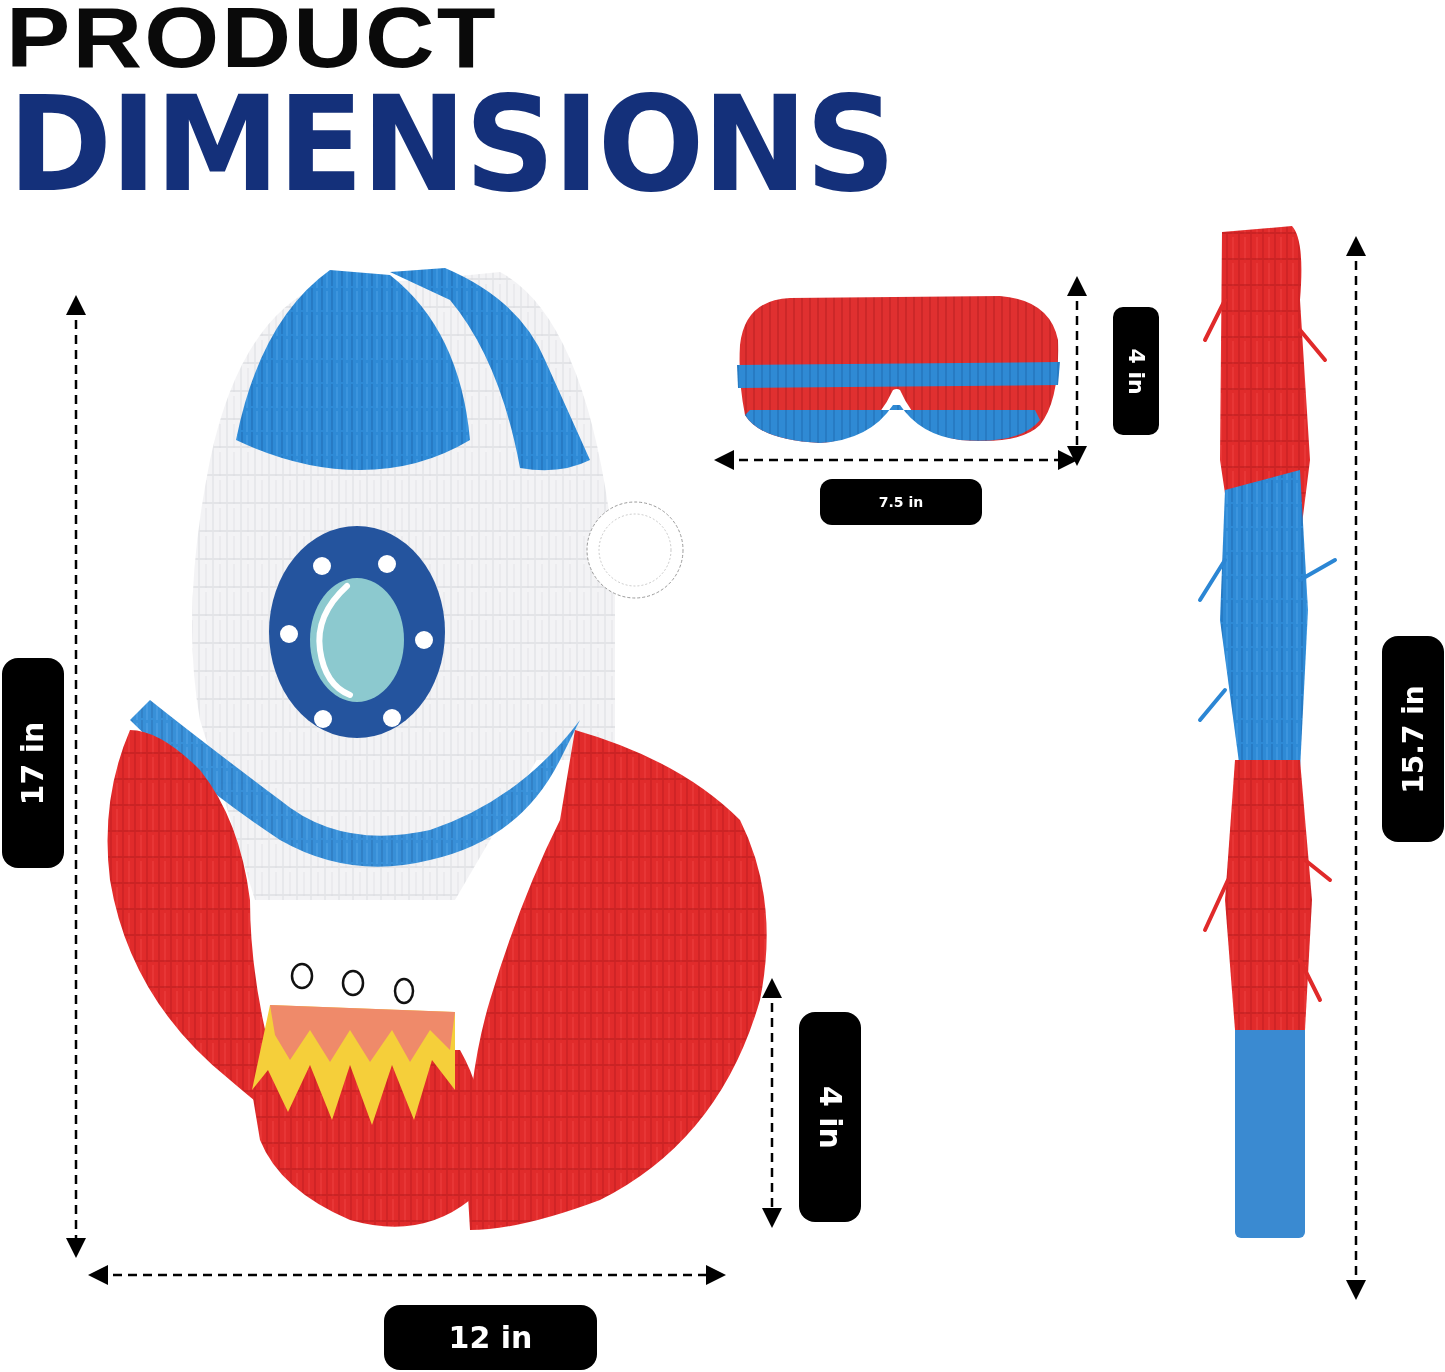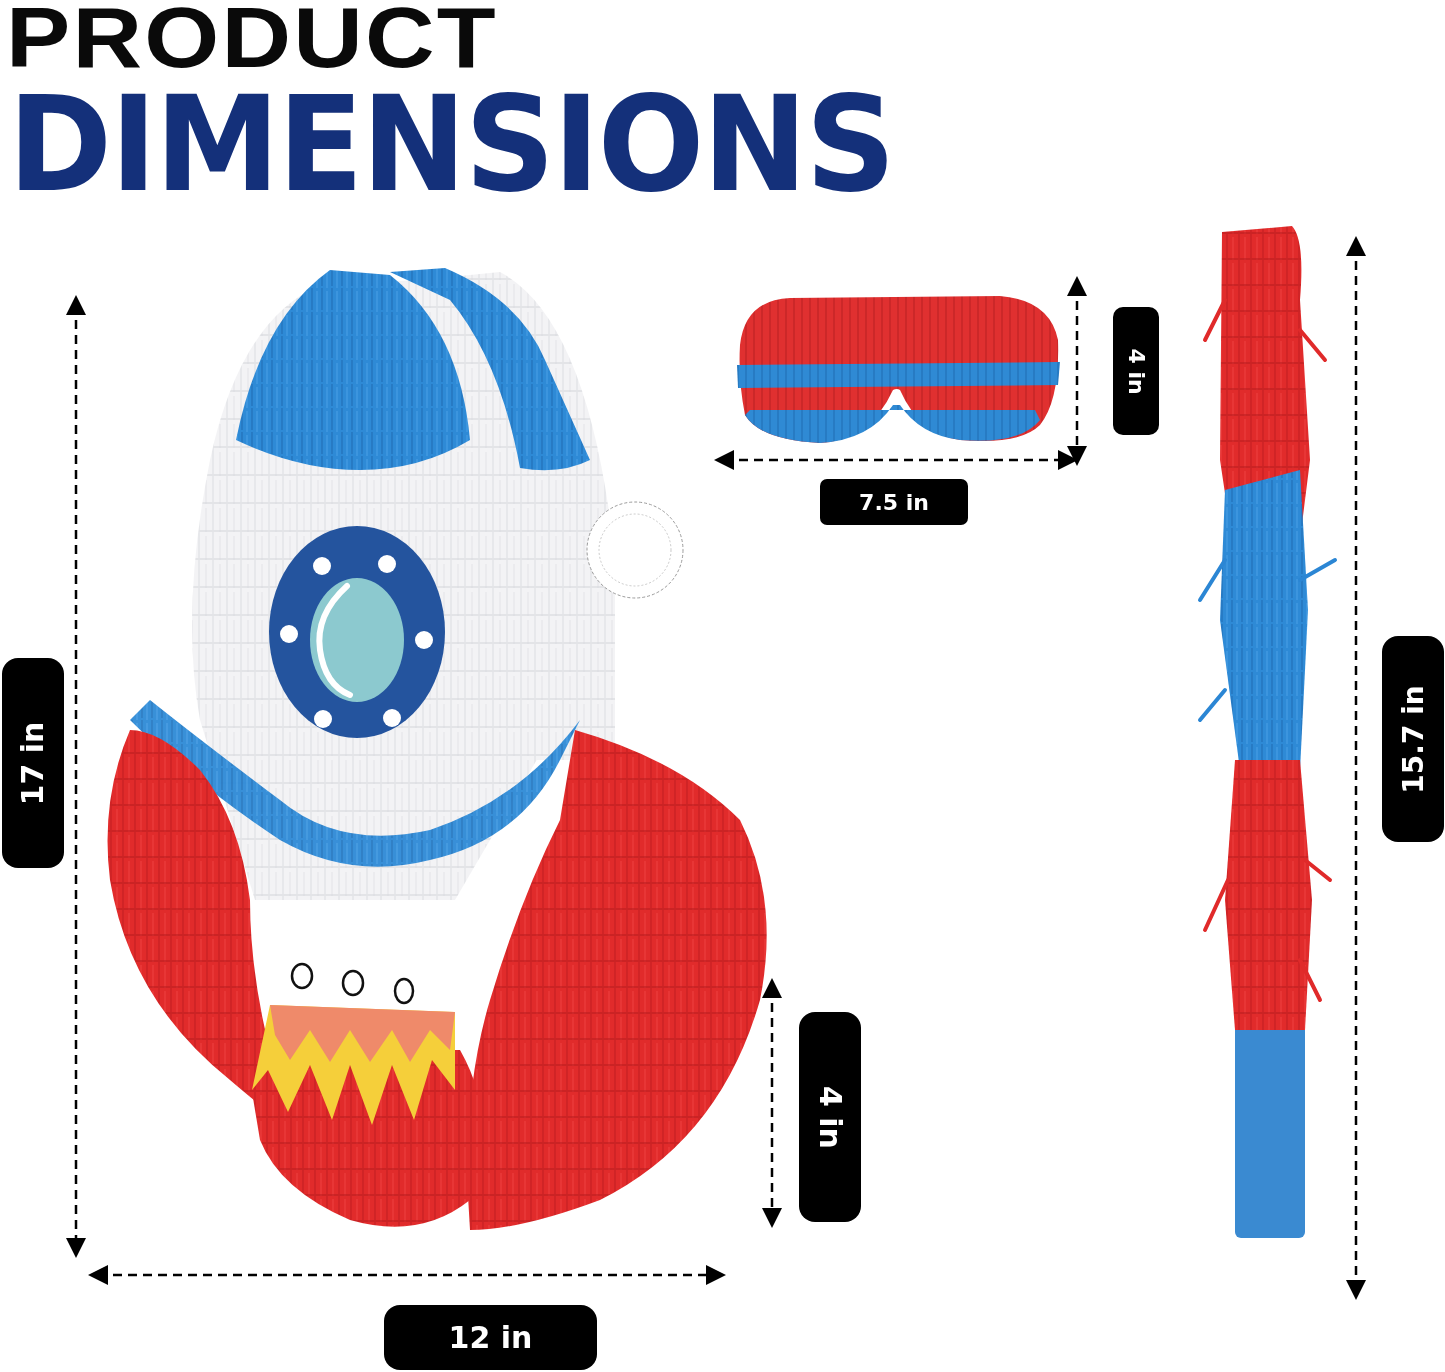--- a/index.html
+++ b/index.html
@@ -157,7 +157,7 @@
   <span>4 in</span>
 </div>
 
-<div class="label" style="left:820px; top:479px; width:148px; height:46px; font-size:22px; border-radius:7px;">
+<div class="label" style="left:820px; top:479px; width:162px; height:46px; font-size:14px; border-radius:12px;">
   <span>7.5 in</span>
 </div>
 

